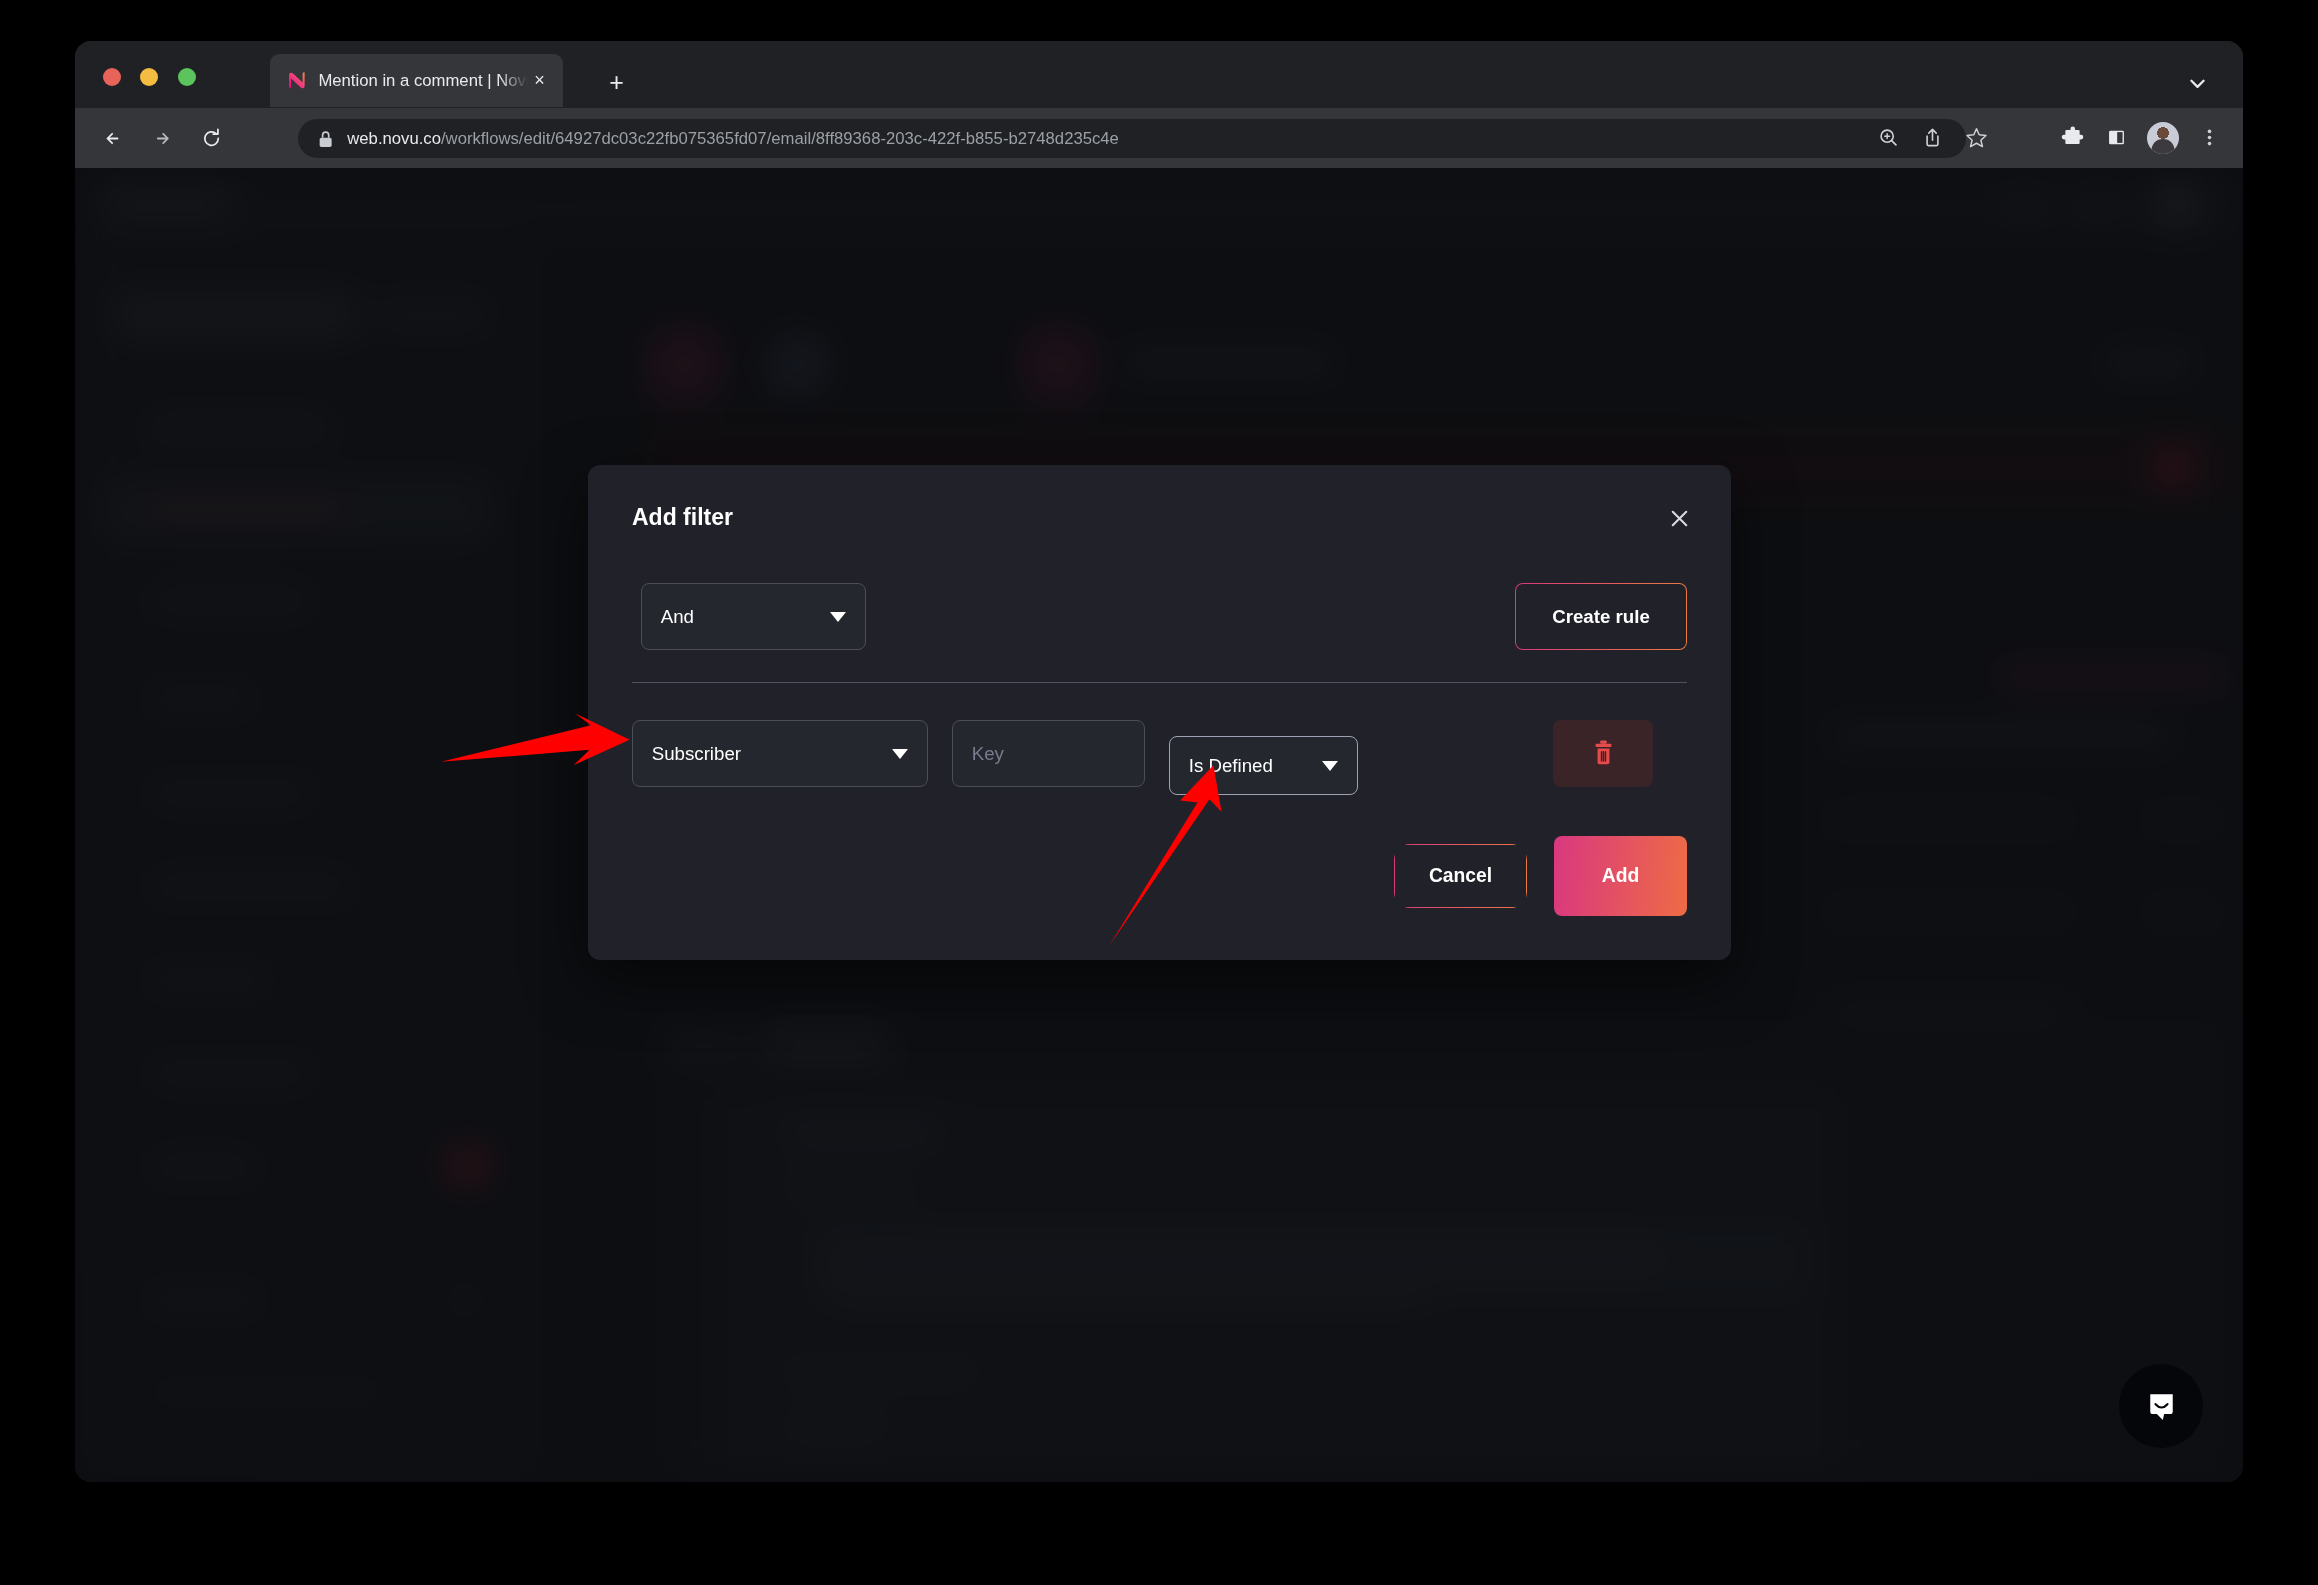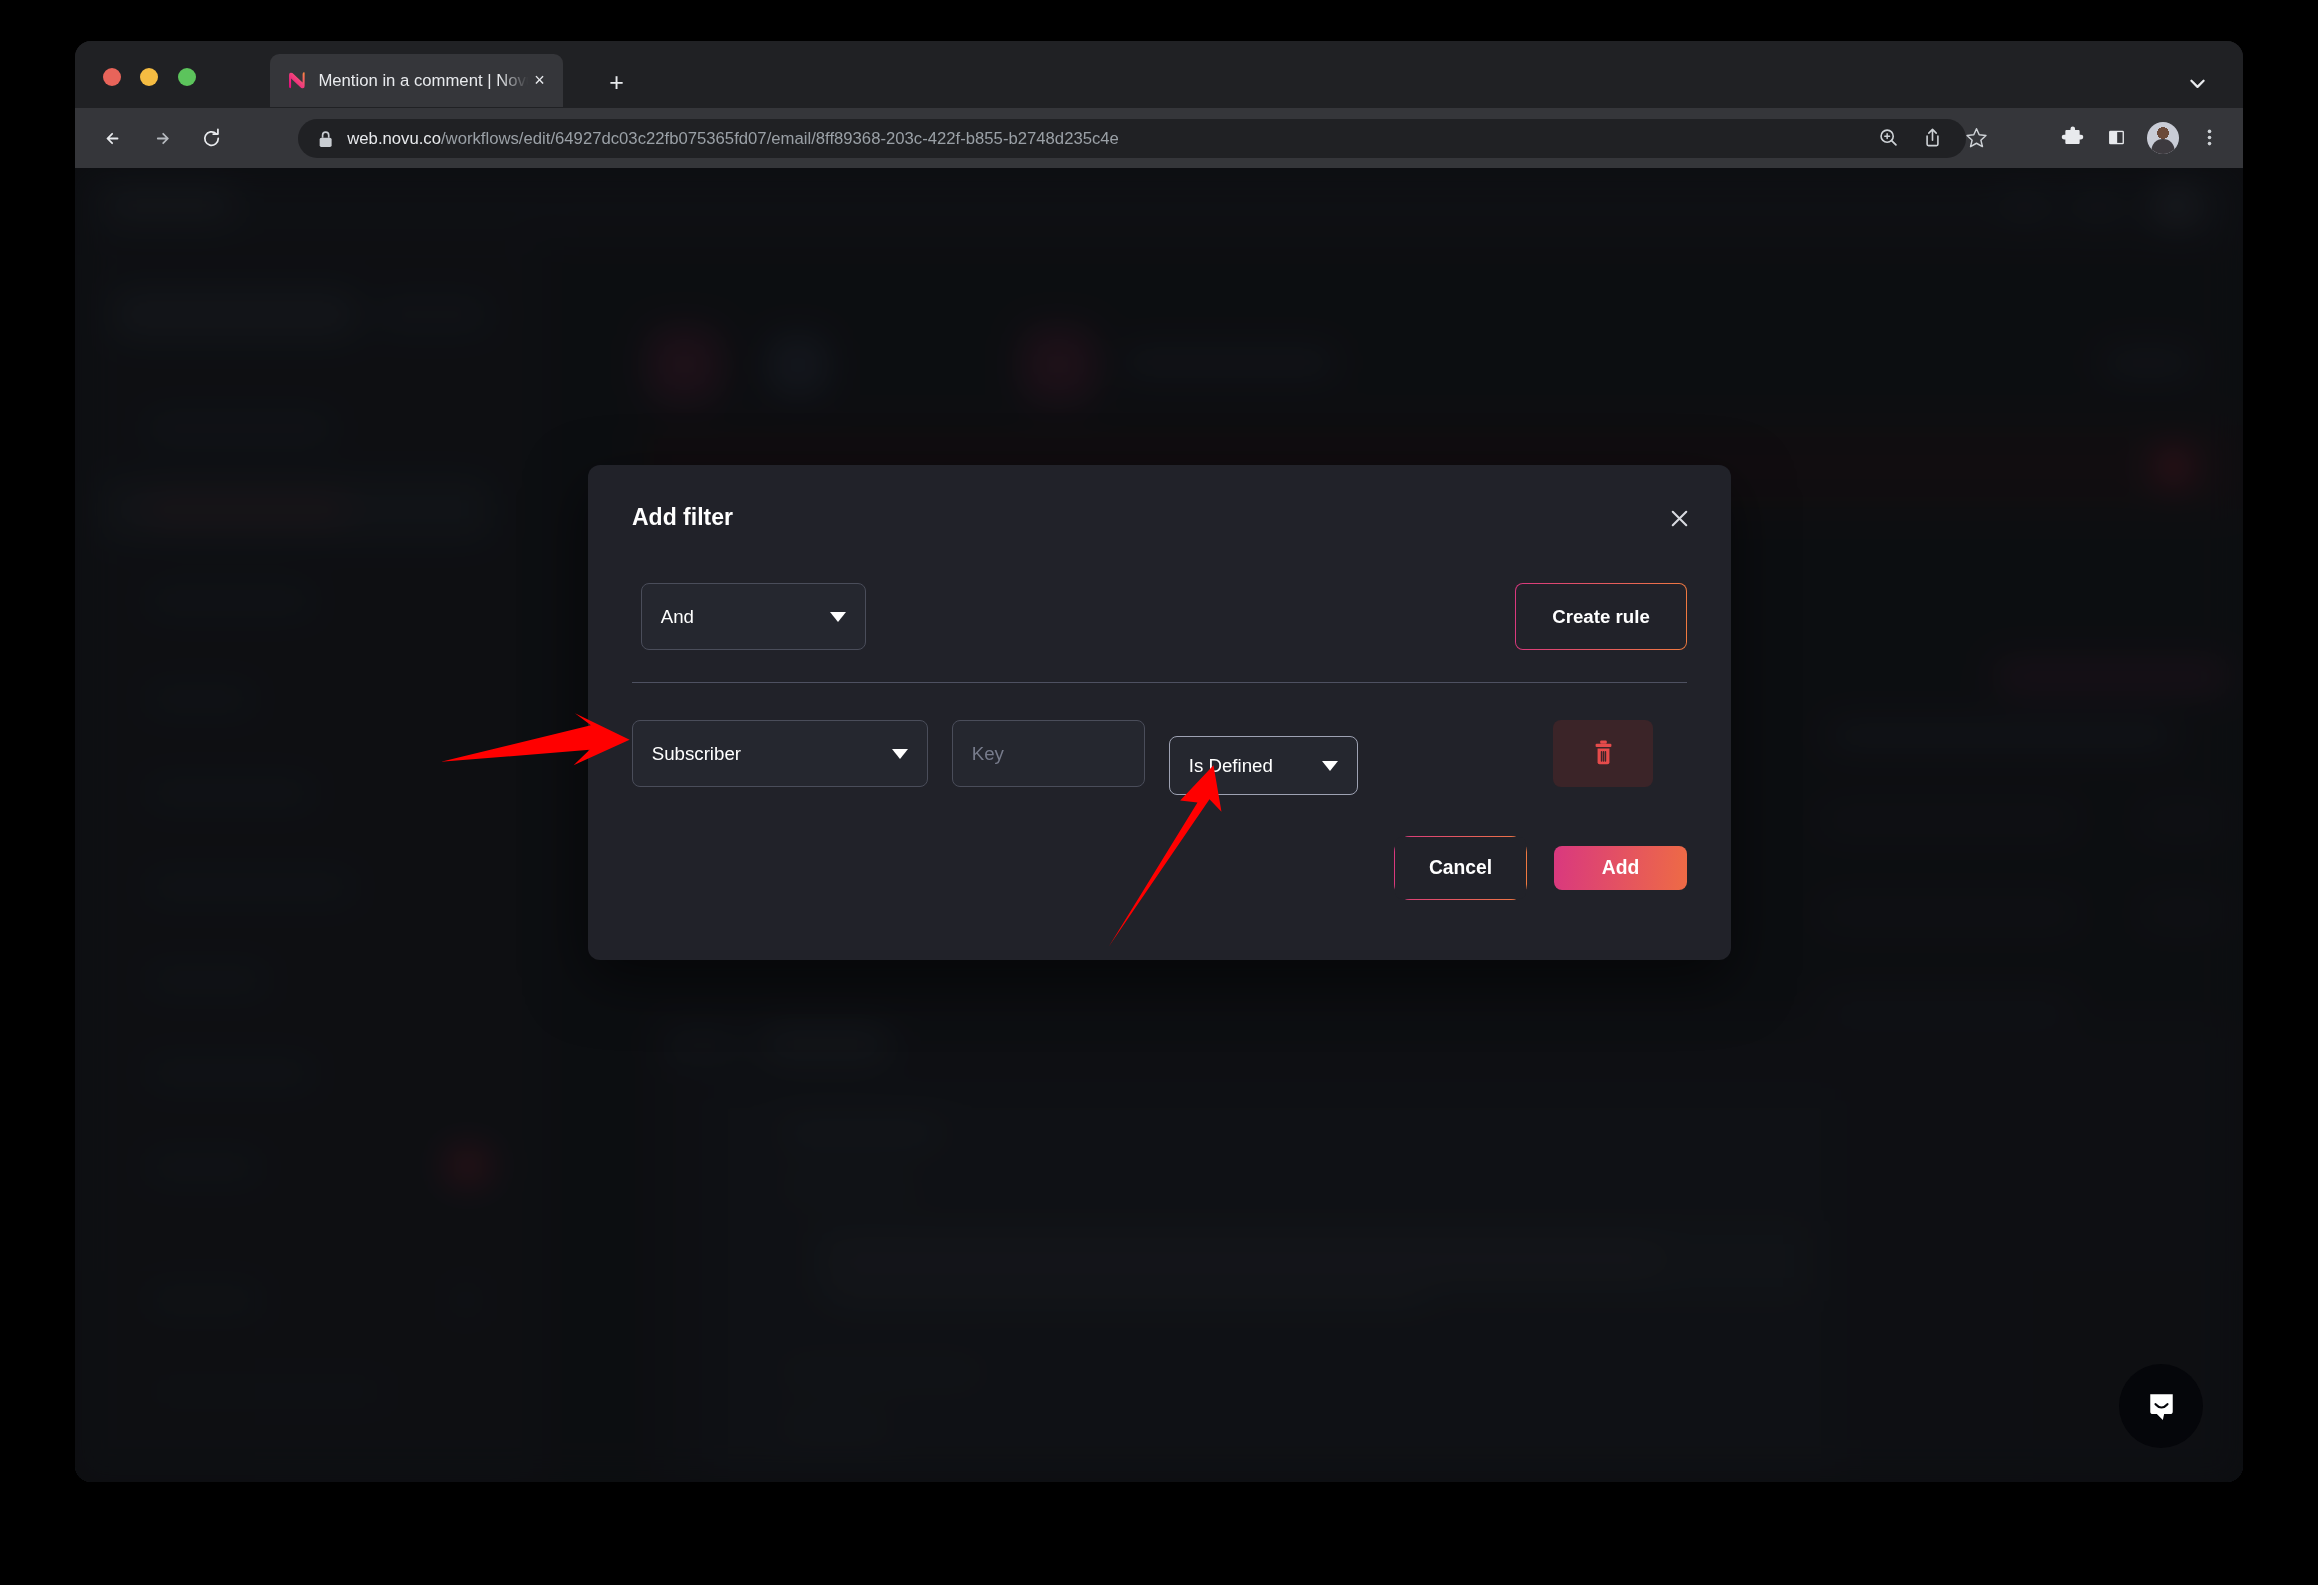--- a/index.html
+++ b/index.html
@@ -347,7 +347,7 @@
     color: #ffffff; font-size: 19.3px; font-weight: bold;
   }
   #add-button {
-    width: 133px; height: 44px;
+    width: 133px; height: 80px;
     border-radius: 8px;
     background: linear-gradient(95deg, #d9387f 0%, #ee6b45 100%);
     display: flex; align-items: center; justify-content: center;

